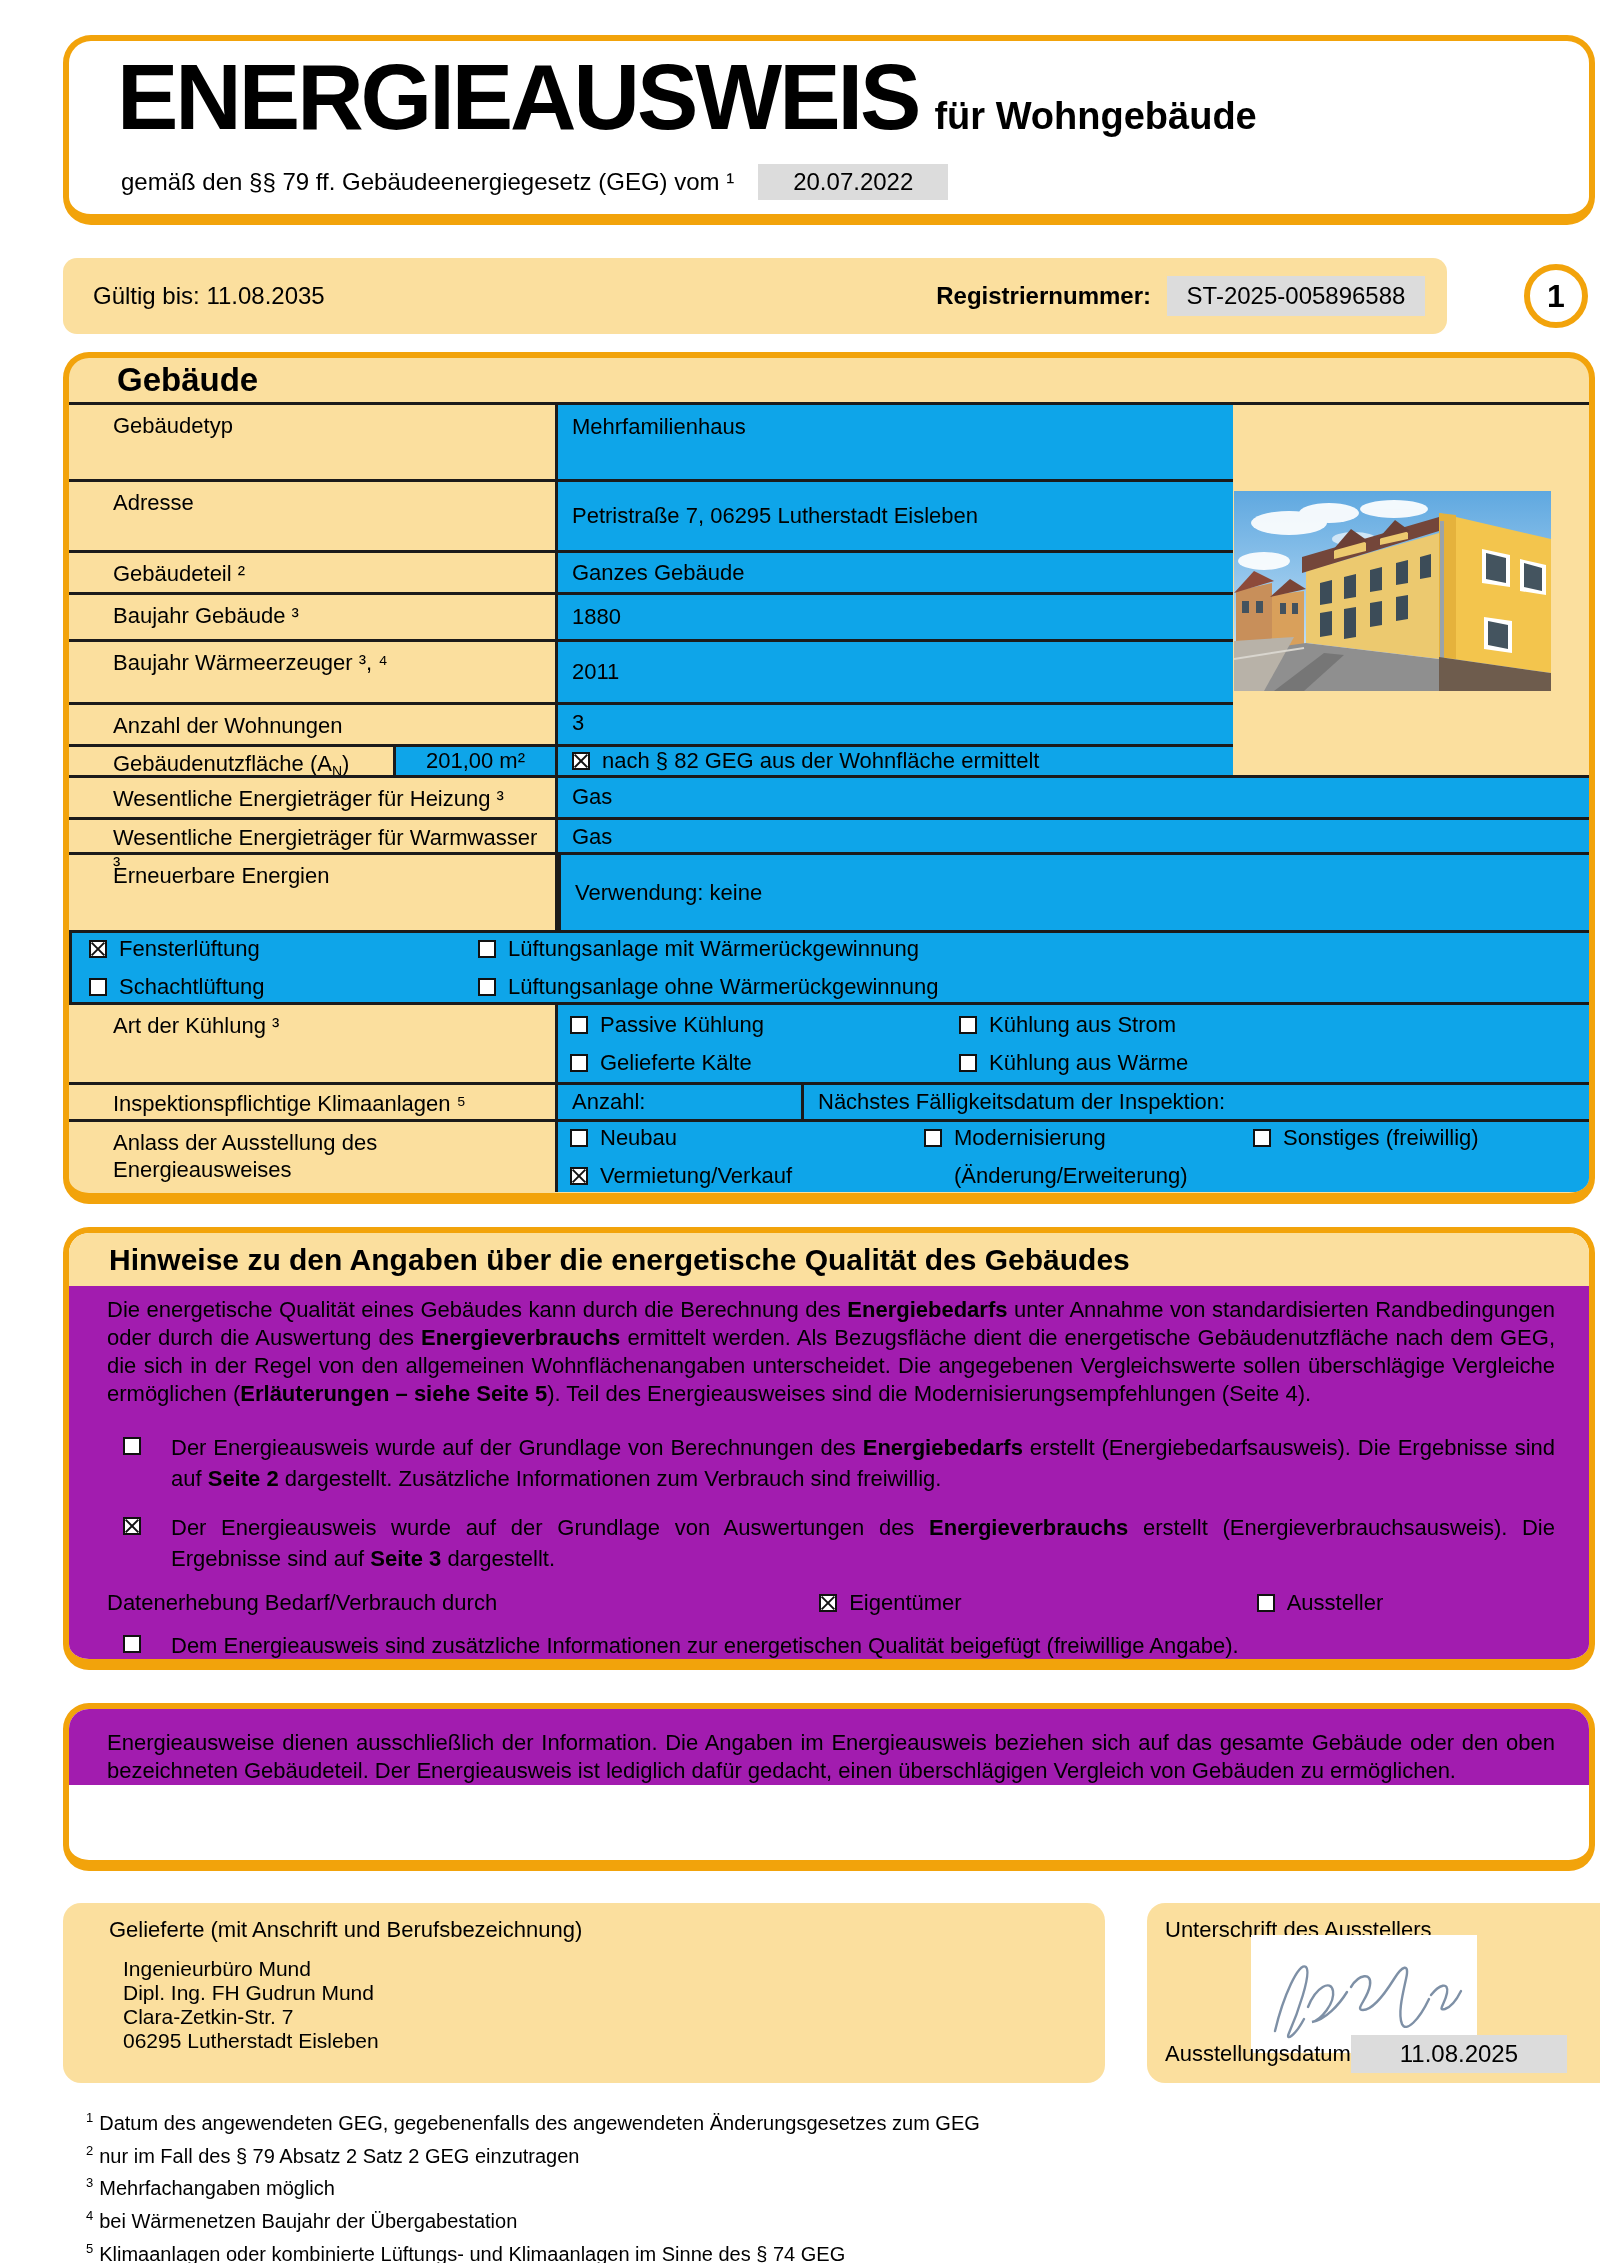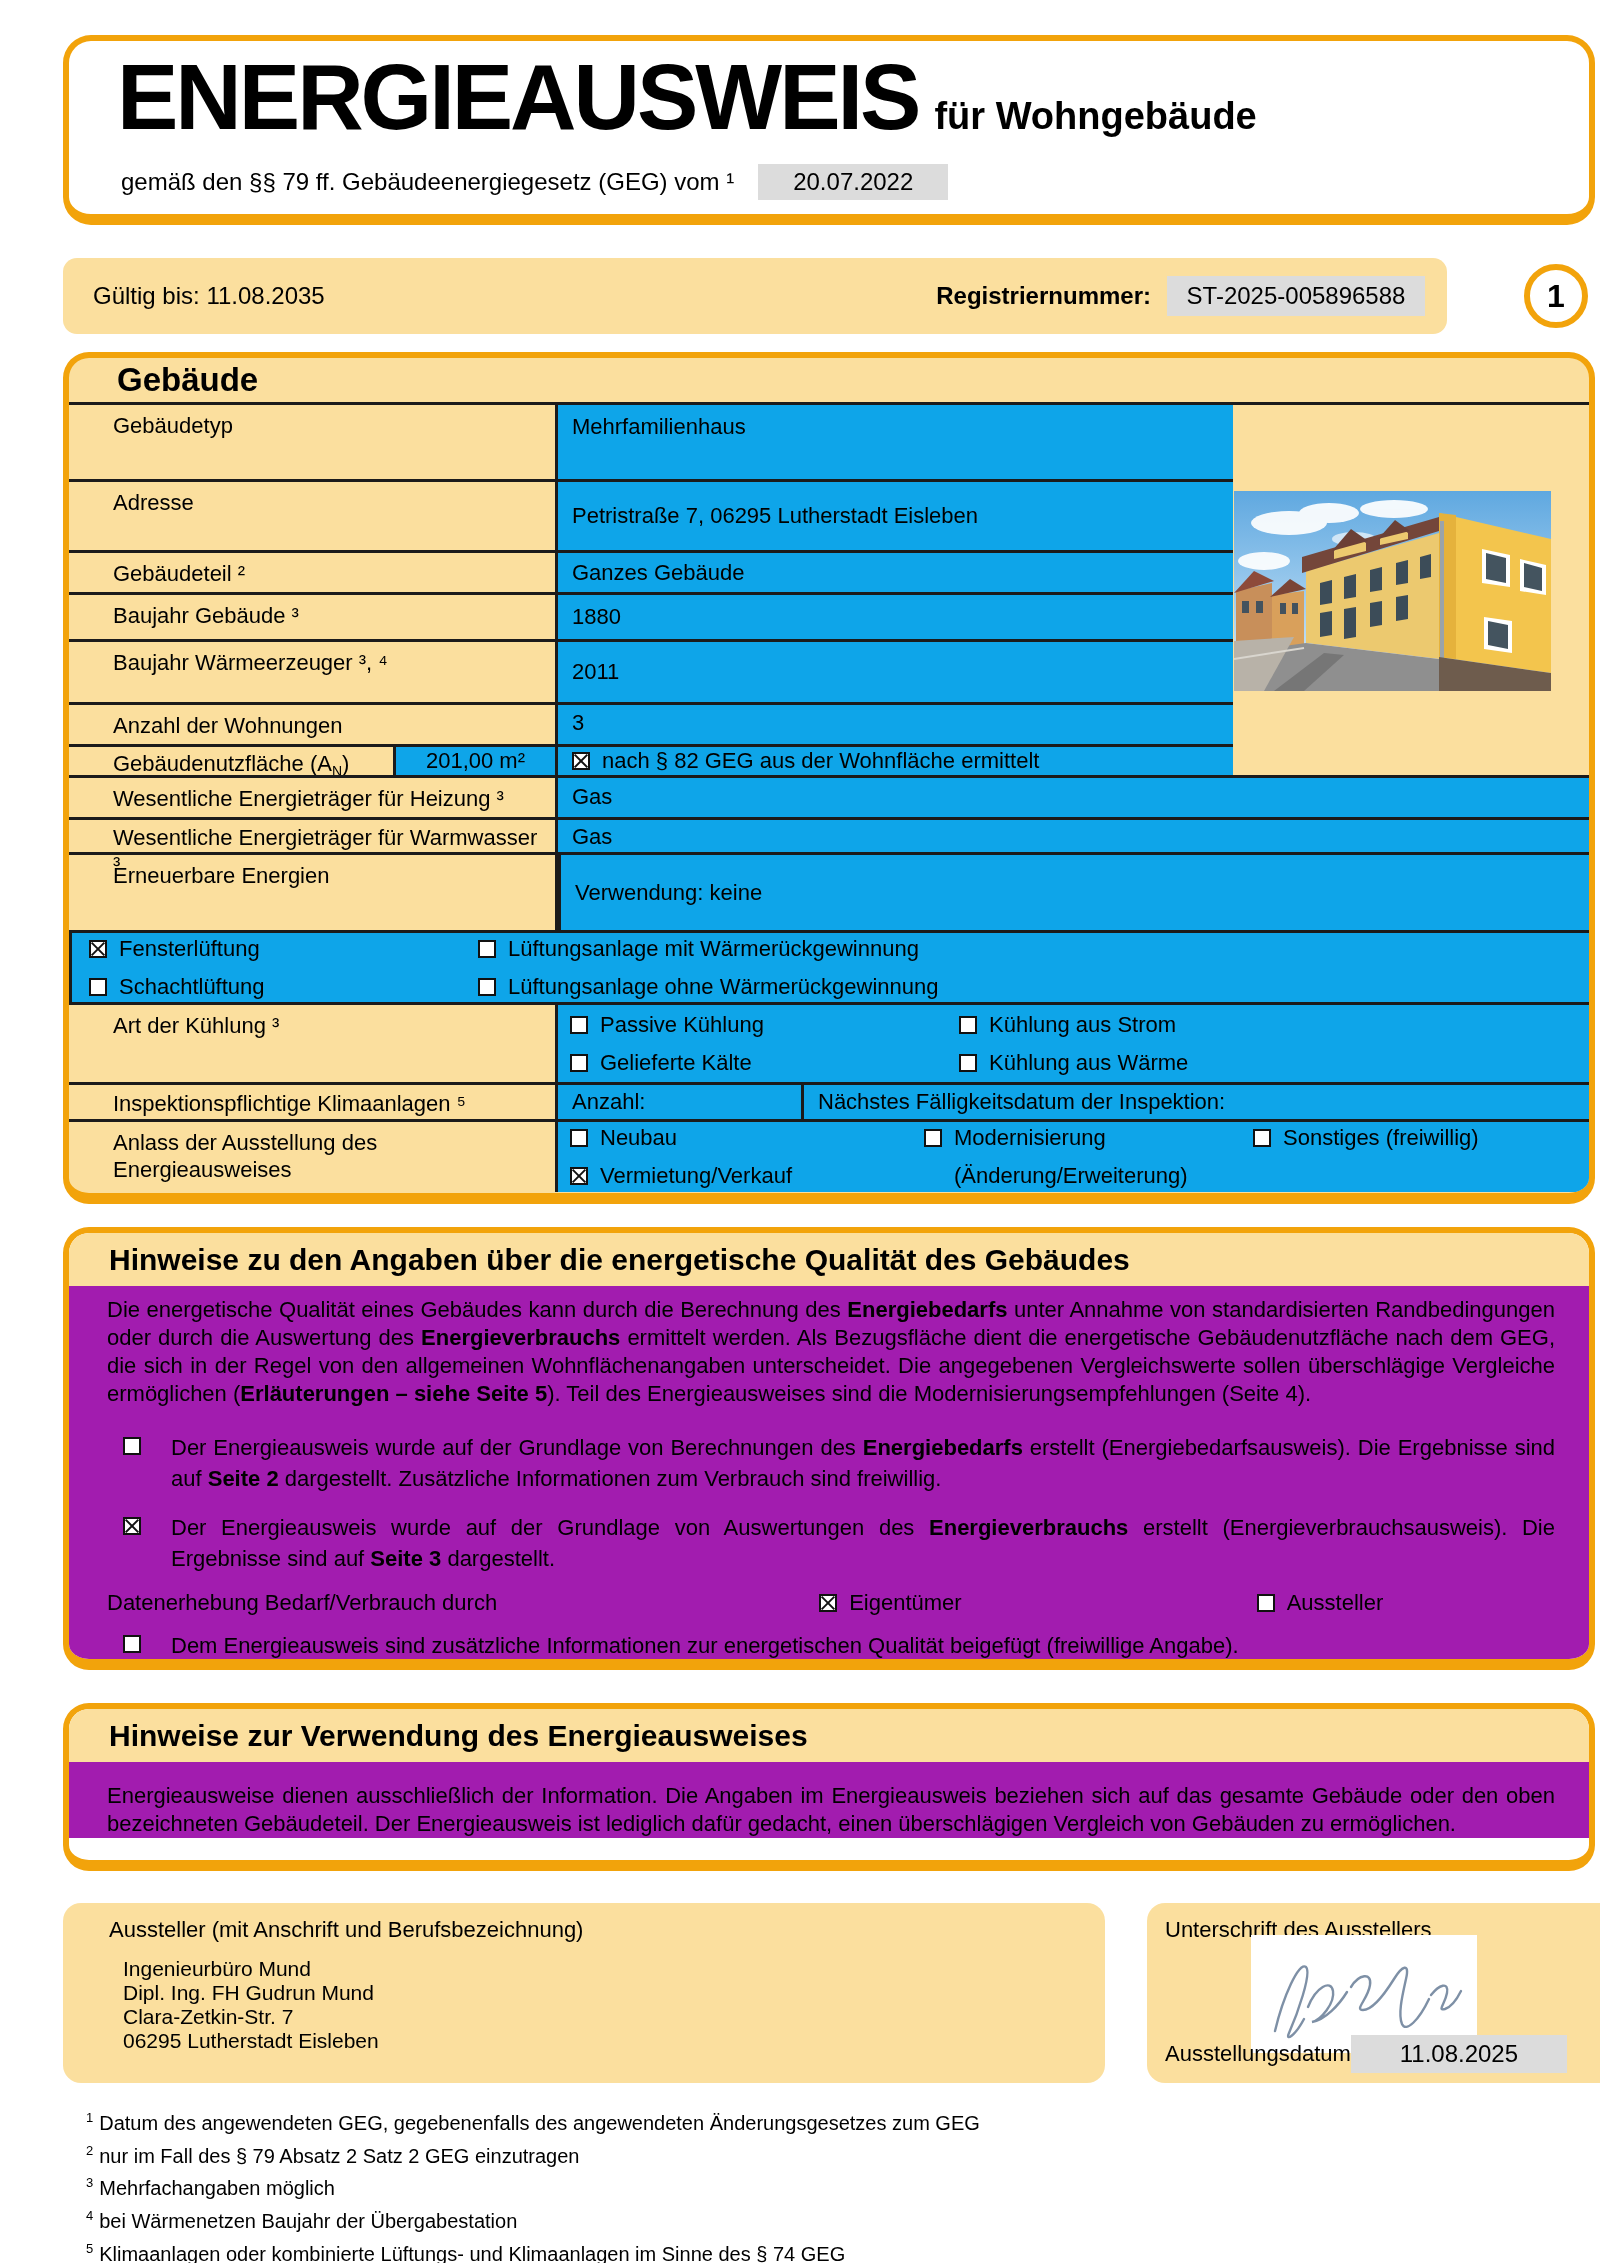--- a/index.html
+++ b/index.html
@@ -465,9 +465,6 @@
 </div>
 
 <div class="section" id="usage">
-  <div class="sec-head">
-    <span class="sec-title">Hinweise zur Verwendung des Energieausweises</span>
-  </div>
   <div class="sec-body">
     <p style="margin-top:20px;">Energieausweise dienen ausschließlich der Information. Die Angaben im Energieausweis beziehen sich auf das gesamte Gebäude oder den oben bezeichneten Gebäudeteil. Der Energieausweis ist lediglich dafür gedacht, einen überschlägigen Vergleich von Gebäuden zu ermöglichen.</p>
   </div>

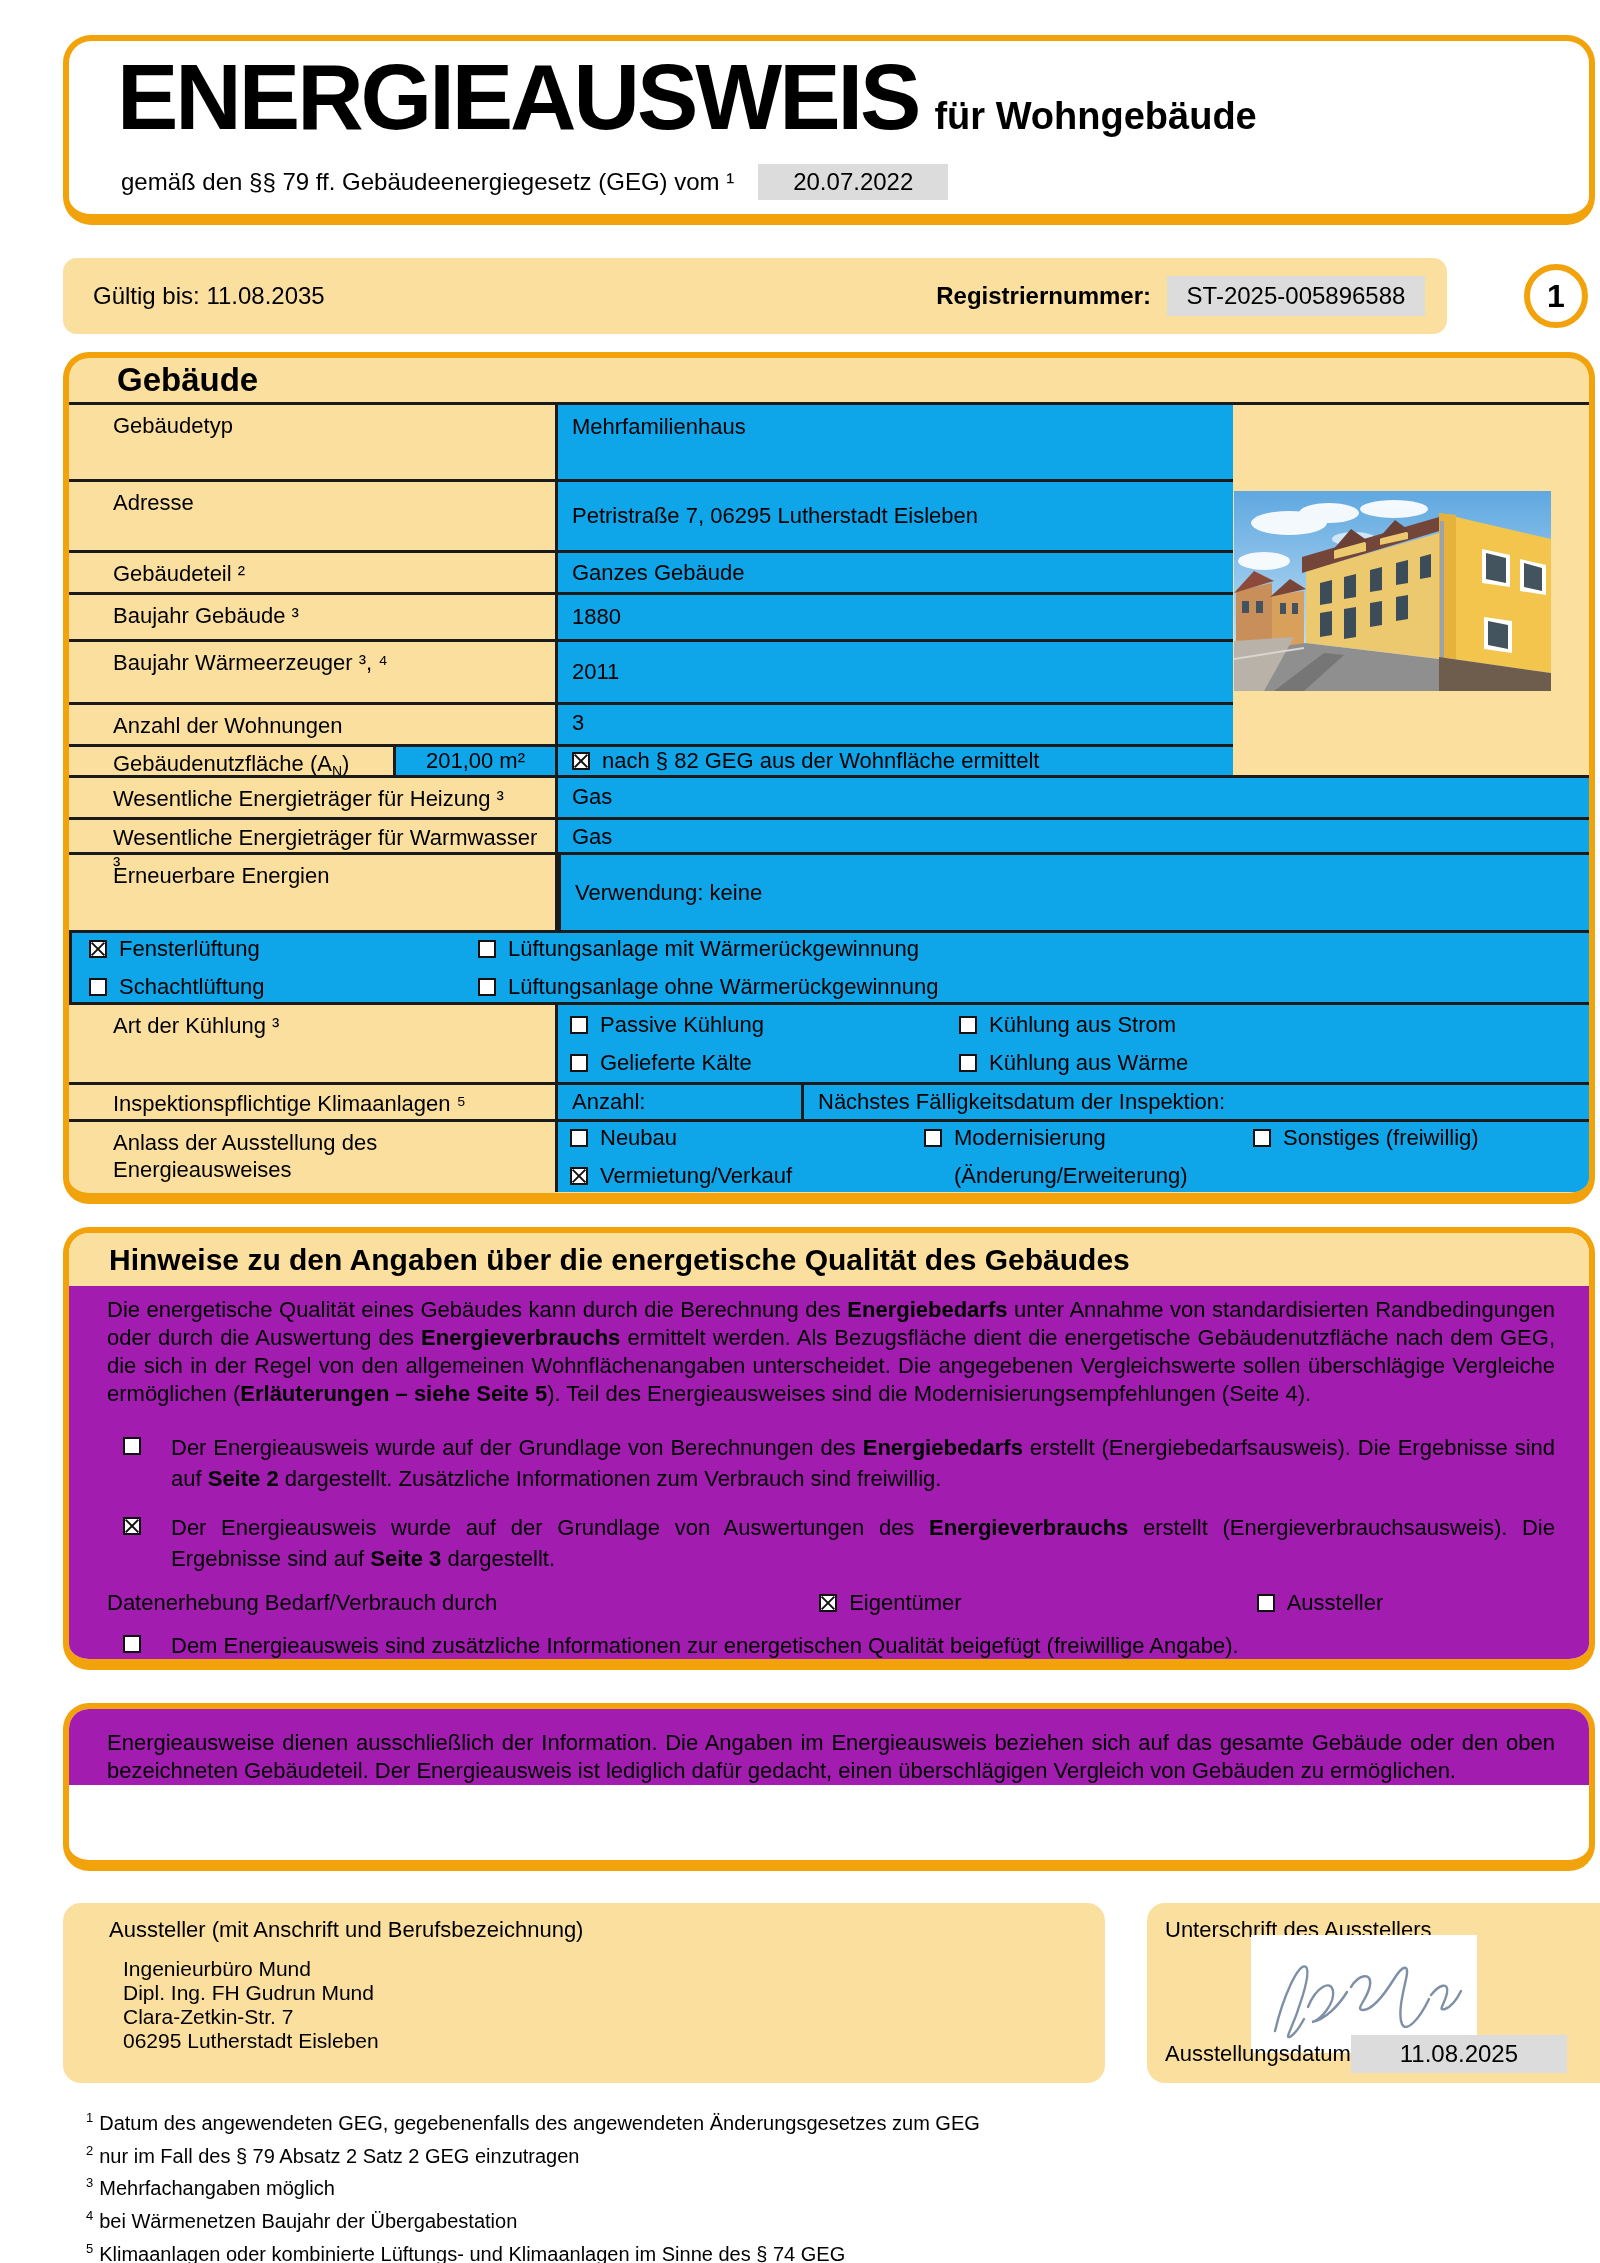--- a/index.html
+++ b/index.html
@@ -471,7 +471,7 @@
 </div>
 
 <div class="issuer-box">
-  <div class="issuer-title">Aussteller (mit Anschrift und Berufsbezeichnung)</div>
+  <div class="issuer-title">Gelieferte (mit Anschrift und Berufsbezeichnung)</div>
   <div class="issuer-lines">
     <div>Ingenieurbüro Mund</div>
     <div>Dipl. Ing. FH Gudrun Mund</div>

